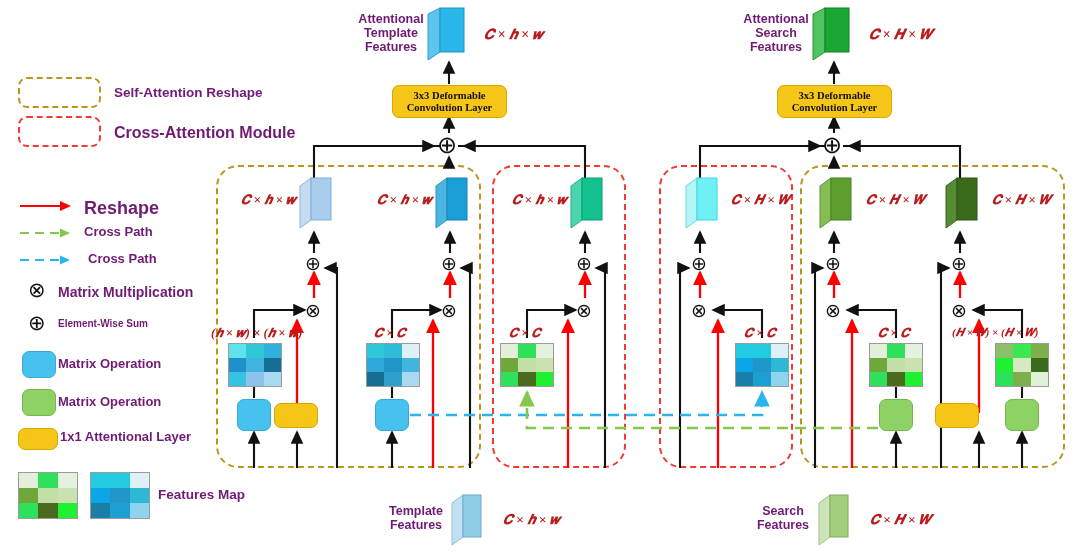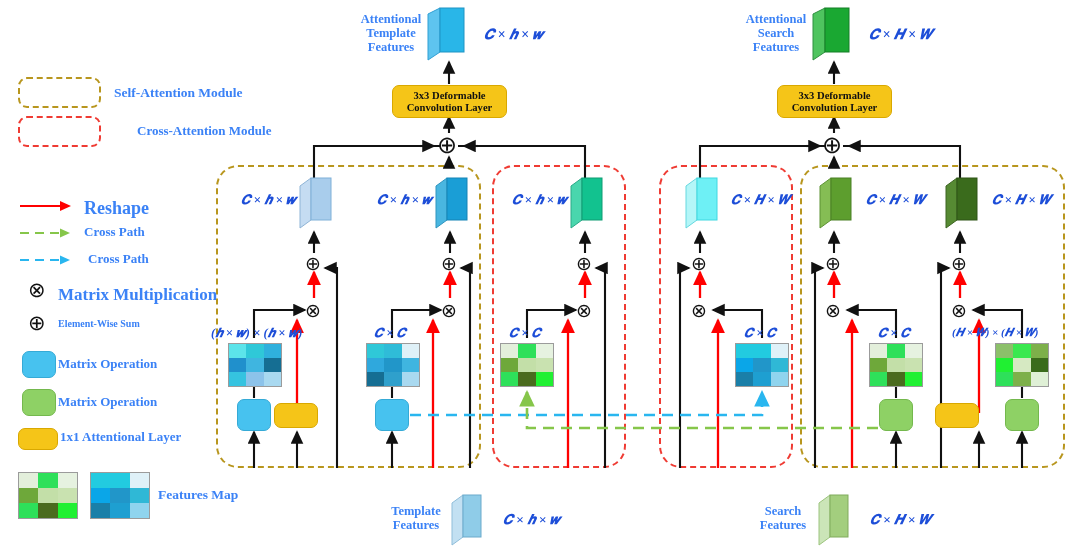--- a/index.html
+++ b/index.html
@@ -6,7 +6,7 @@
   body{width:1080px;height:553px;font-family:"Liberation Serif",serif;overflow:hidden;}
   #stage{position:relative;width:1080px;height:553px;background:#fff;}
   .abs{position:absolute;}
-  .lbl{font-weight:bold;color:#3b82f6;font-family:Liberation Serif, serif;line-height:1.12;}
+  .lbl{font-weight:bold;color:#701a75;font-family:Liberation Sans, sans-serif;line-height:1.12;}
   .dim{font-weight:bold;font-style:italic;color:#1d4ed8;font-family:"Liberation Serif",serif;white-space:nowrap;}
   .modbox{border-style:dashed;border-width:2.4px;border-radius:22px;box-sizing:border-box;background:transparent;}
   .selfmod{border-color:#b8961e;}

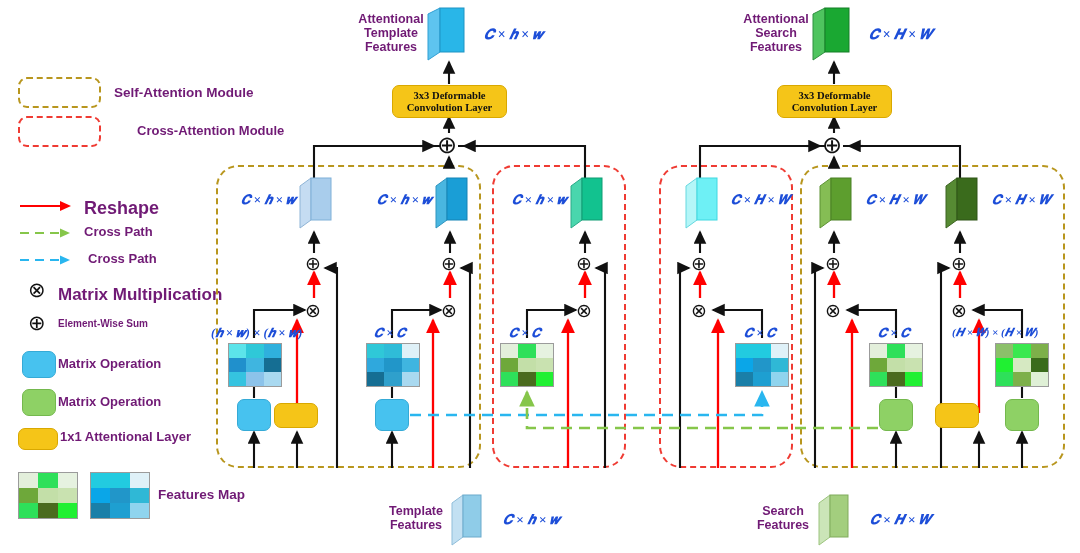--- a/index.html
+++ b/index.html
@@ -7,7 +7,7 @@
   #stage{position:relative;width:1080px;height:553px;background:#fff;}
   .abs{position:absolute;}
   .lbl{font-weight:bold;color:#701a75;font-family:Liberation Sans, sans-serif;line-height:1.12;}
-  .dim{font-weight:bold;font-style:italic;color:#1d4ed8;font-family:"Liberation Serif",serif;white-space:nowrap;}
+  .dim{font-weight:bold;font-style:italic;color:#b91c1c;font-family:"Liberation Serif",serif;white-space:nowrap;}
   .modbox{border-style:dashed;border-width:2.4px;border-radius:22px;box-sizing:border-box;background:transparent;}
   .selfmod{border-color:#b8961e;}
   .crossmod{border-color:#ef3b33;}

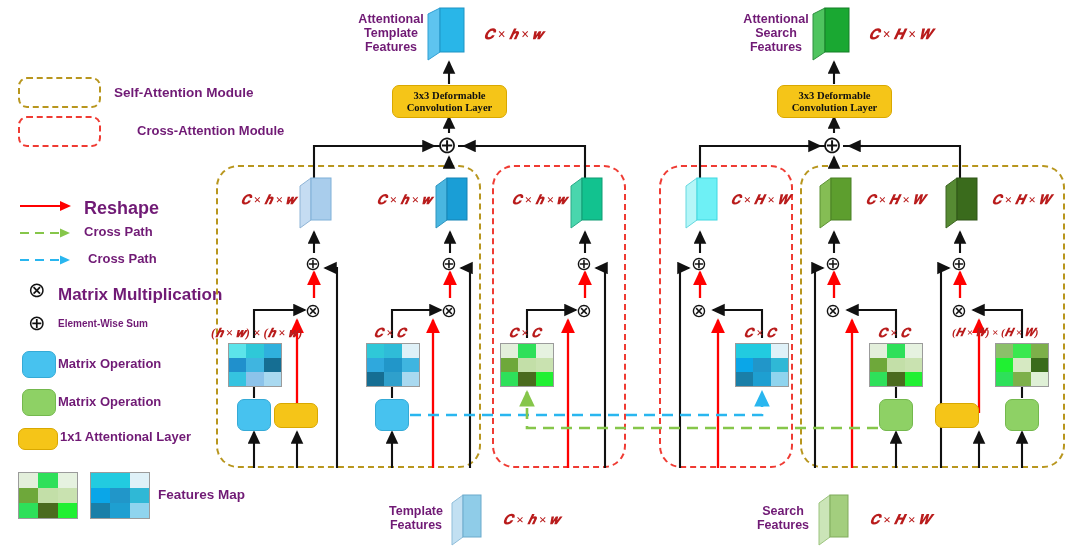--- a/index.html
+++ b/index.html
@@ -30,7 +30,7 @@
 <div id="stage">
 
   <div class="abs legendbox" style="left:18px;top:77px;width:83px;height:31px;border-color:#b8961e;"></div>
-  <div class="abs lbl" style="left:114px;top:85px;font-size:13.5px;">Self-Attention Module</div>
+  <div class="abs lbl" style="left:114px;top:85px;font-size:13.5px;">Self-Attention Reshape</div>
 
   <div class="abs legendbox" style="left:18px;top:116px;width:83px;height:31px;border-color:#ef3b33;"></div>
   <div class="abs lbl" style="left:114px;top:124px;font-size:13px;margin-left:23px;">Cross-Attention Module</div>

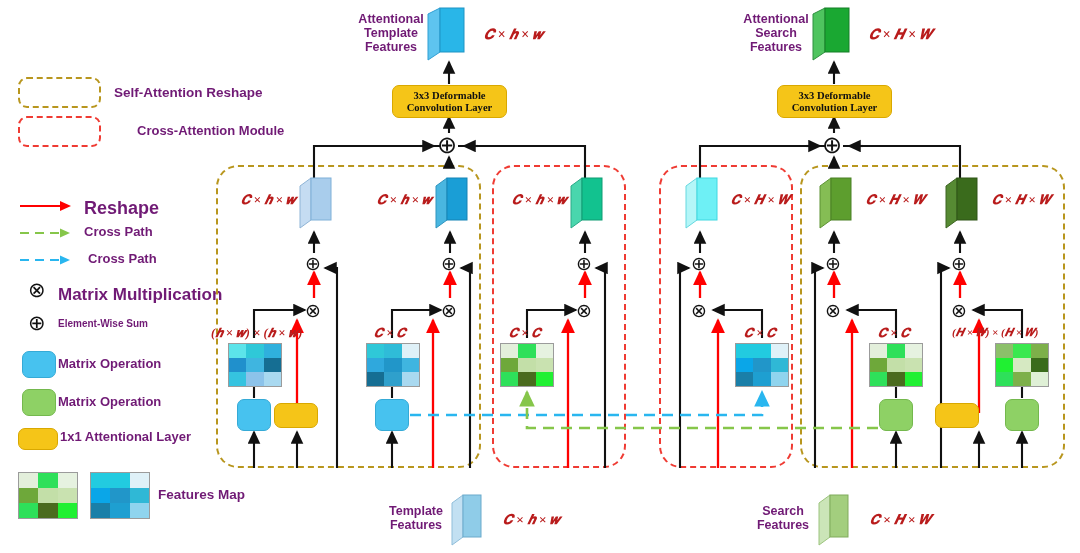--- a/index.html
+++ b/index.html
@@ -33,7 +33,7 @@
   <div class="abs lbl" style="left:114px;top:85px;font-size:13.5px;">Self-Attention Reshape</div>
 
   <div class="abs legendbox" style="left:18px;top:116px;width:83px;height:31px;border-color:#ef3b33;"></div>
-  <div class="abs lbl" style="left:114px;top:124px;font-size:13px;margin-left:23px;">Cross-Attention Module</div>
+  <div class="abs lbl" style="left:114px;top:124px;font-size:16px;">Cross-Attention Module</div>
 
   <svg class="abs" style="left:18px;top:199px;" width="54" height="14">
     <line x1="2" y1="7" x2="42" y2="7" stroke="#ff0000" stroke-width="2.2"></line>

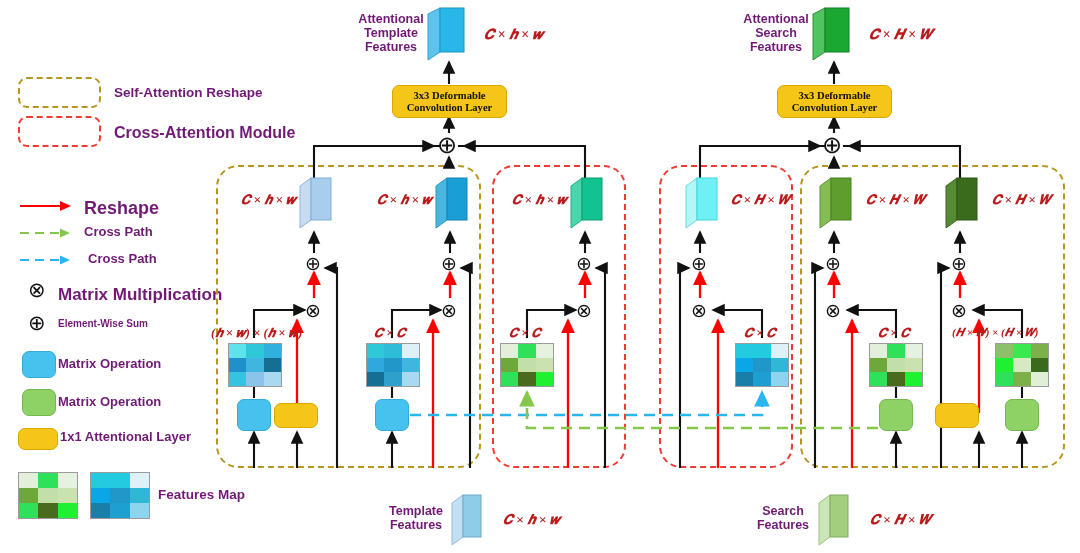--- a/index.html
+++ b/index.html
@@ -54,7 +54,7 @@
   <div class="abs lbl" style="left:88px;top:252px;font-size:13px;">Cross Path</div>
 
   <div class="abs" style="left:28px;top:280px;font-size:21px;color:#111;line-height:1;">⊗</div>
-  <div class="abs lbl" style="left:58px;top:285px;font-size:17px;">Matrix Multiplication</div>
+  <div class="abs lbl" style="left:58px;top:285px;font-size:14px;">Matrix Multiplication</div>
 
   <div class="abs" style="left:28px;top:313px;font-size:21px;color:#111;line-height:1;">⊕</div>
   <div class="abs lbl" style="left:58px;top:318px;font-size:10px;">Element-Wise Sum</div>

